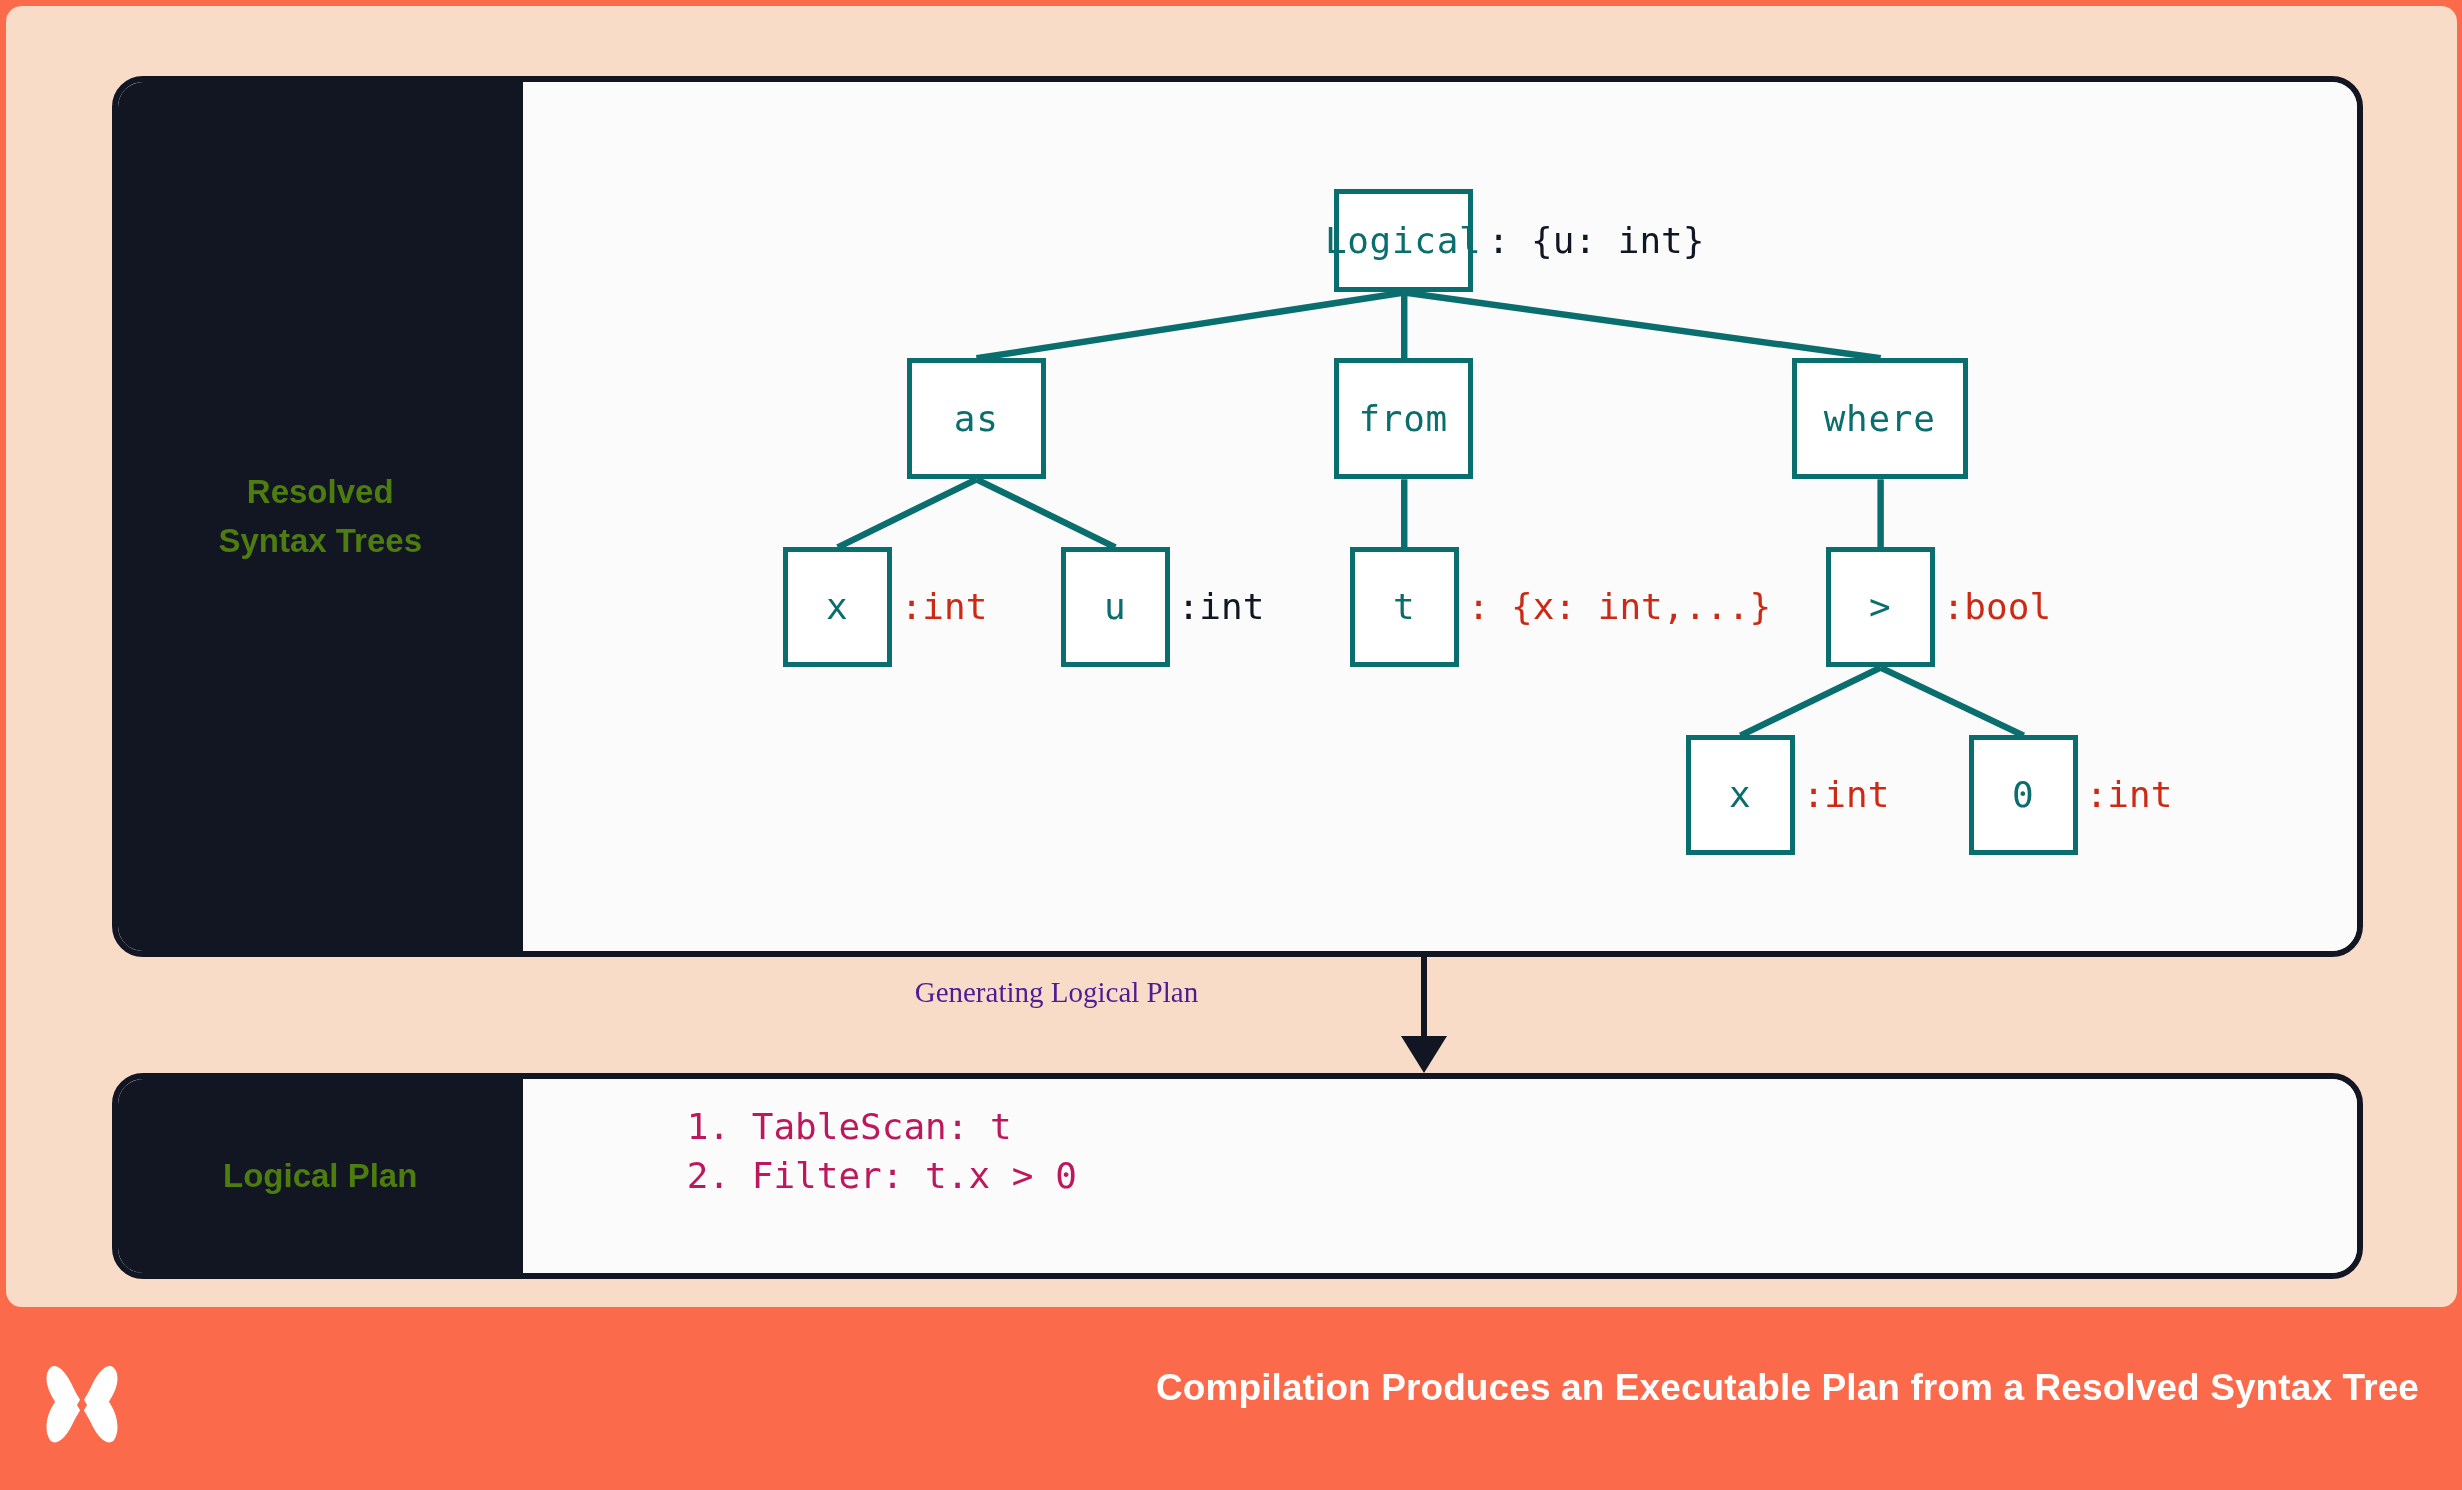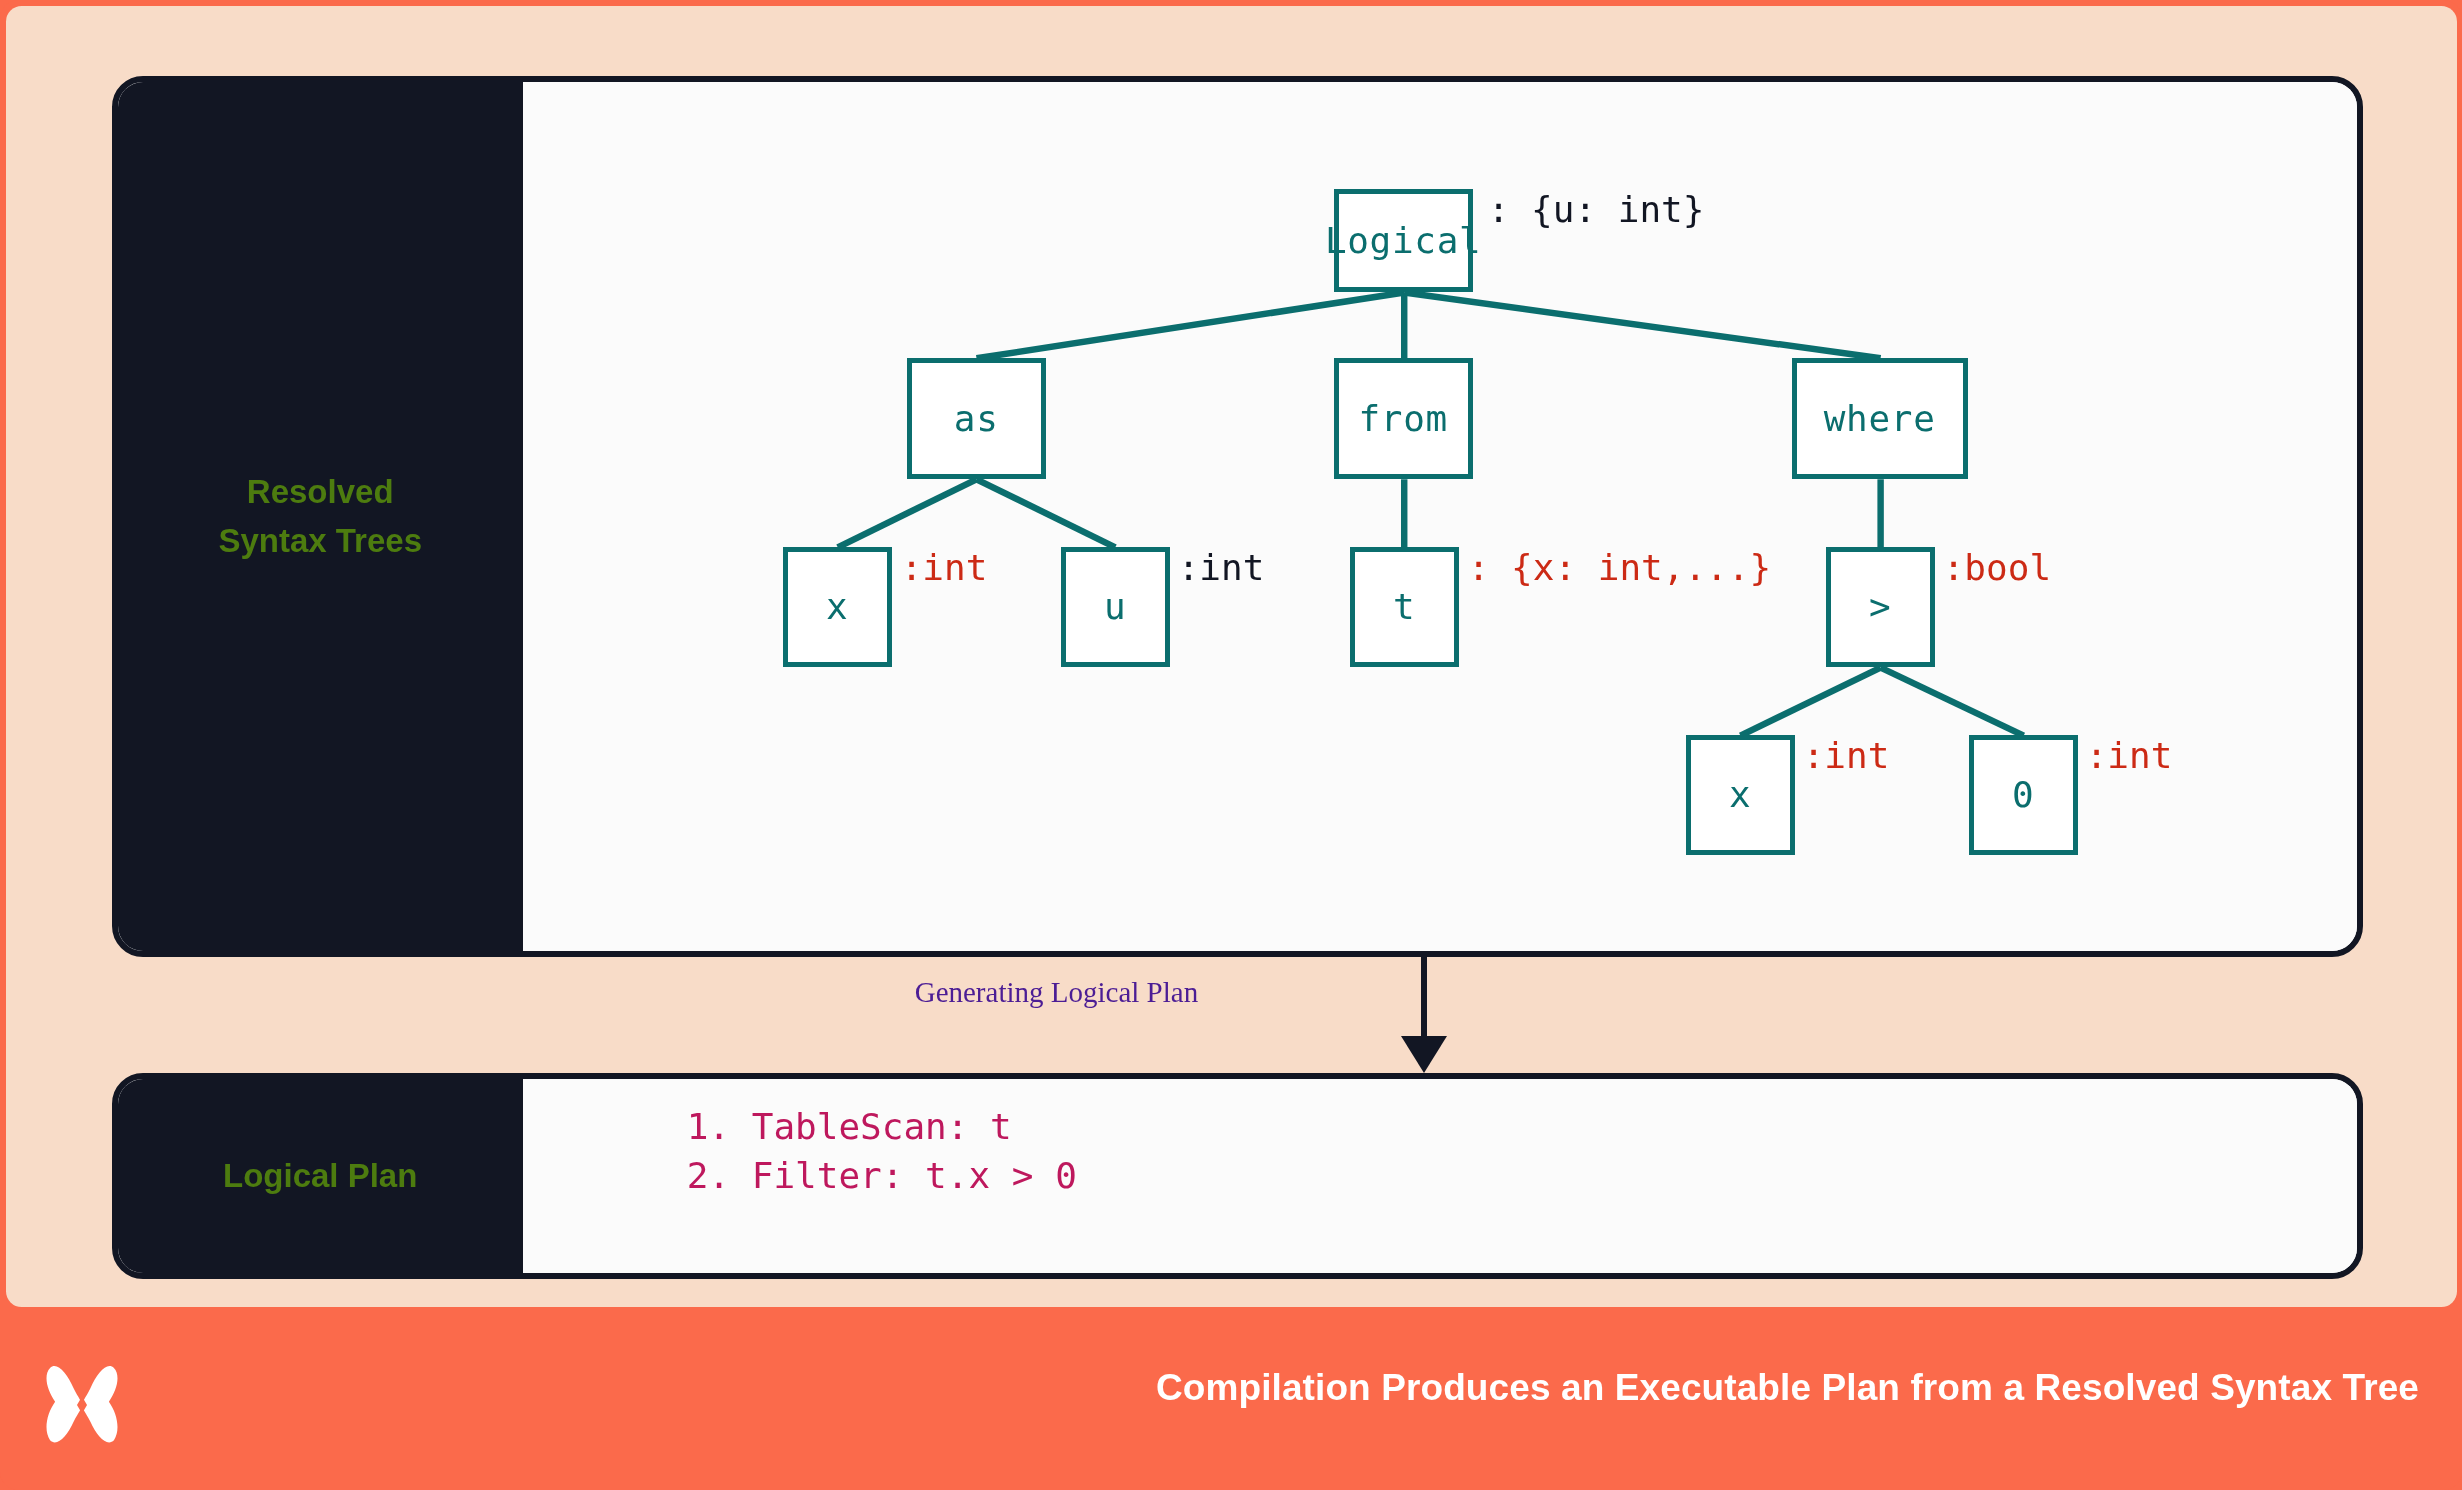--- a/index.html
+++ b/index.html
@@ -65,7 +65,7 @@
     font-size:36px;
     white-space:pre;
     color:#121623;
-    display:flex;align-items:flex-start;
+    display:flex;align-items:center;
   }
   .ann.red{color:#CC2A15;}
 

